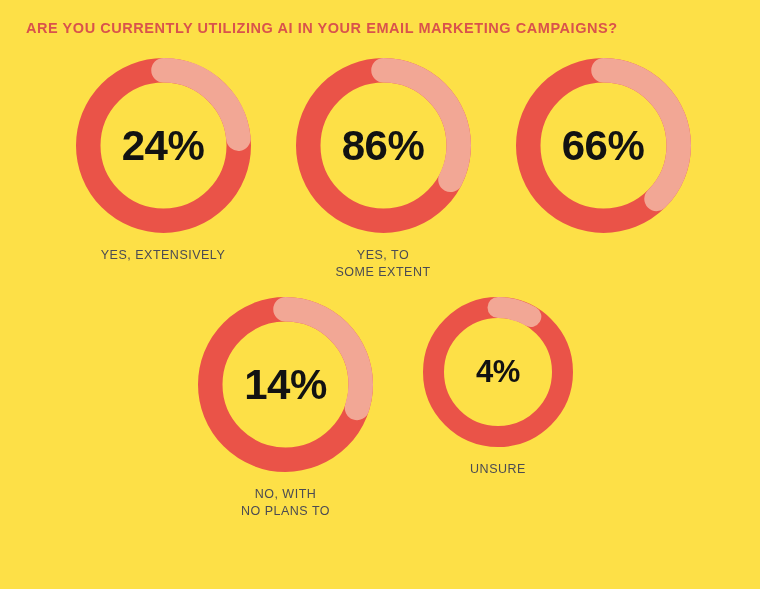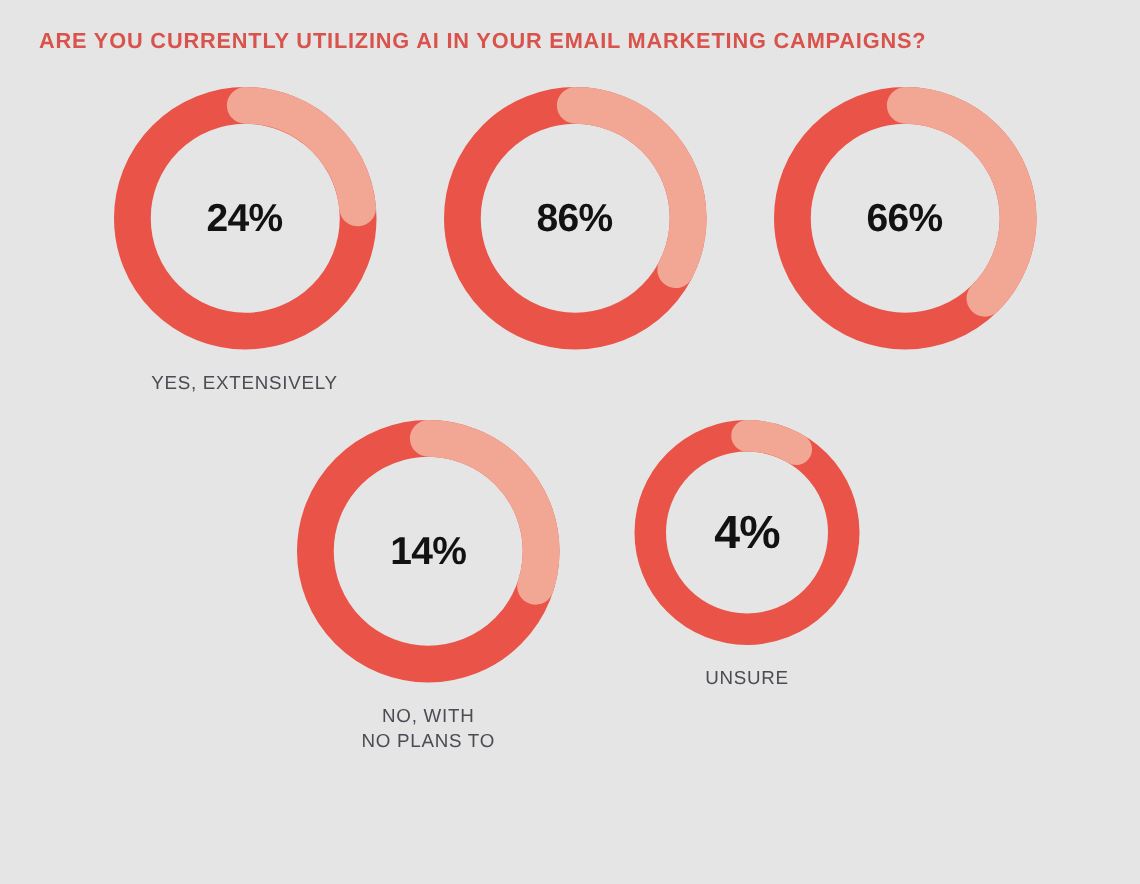--- a/index.html
+++ b/index.html
@@ -113,7 +113,7 @@
 </head>
 <body>
 
-<div class="page" style="background: #e5e5e5;">
+<div class="page" style="background: #fde047;">
 
   <div class="chart-title" style="color: rgb(217, 83, 76);">ARE YOU CURRENTLY UTILIZING AI IN YOUR EMAIL MARKETING CAMPAIGNS?</div>
 

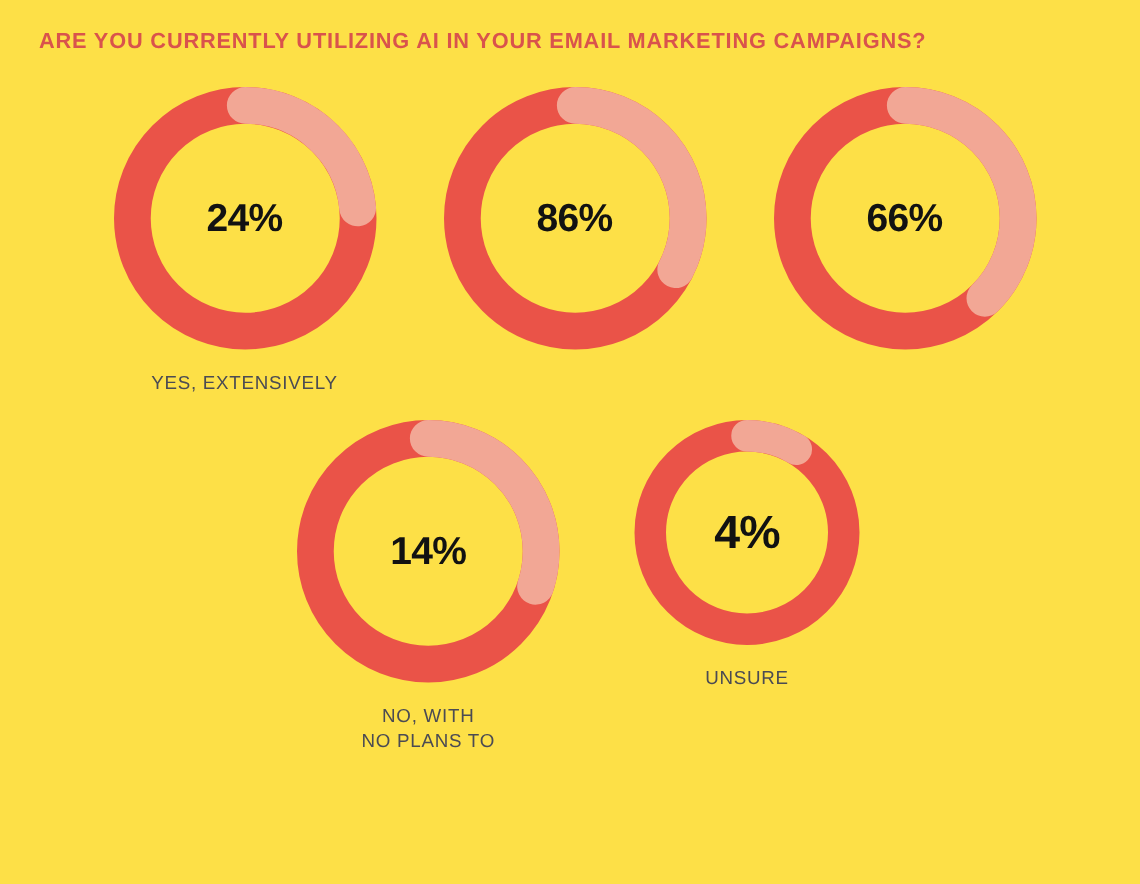--- a/index.html
+++ b/index.html
@@ -86,7 +86,7 @@
     align-items: center;
     justify-content: center;
     font-family: "Liberation Sans", sans-serif;
-    font-size: 26px;
+    font-size: 42px;
     font-weight: bold;
     letter-spacing: -0.5px;
     color: #121212;

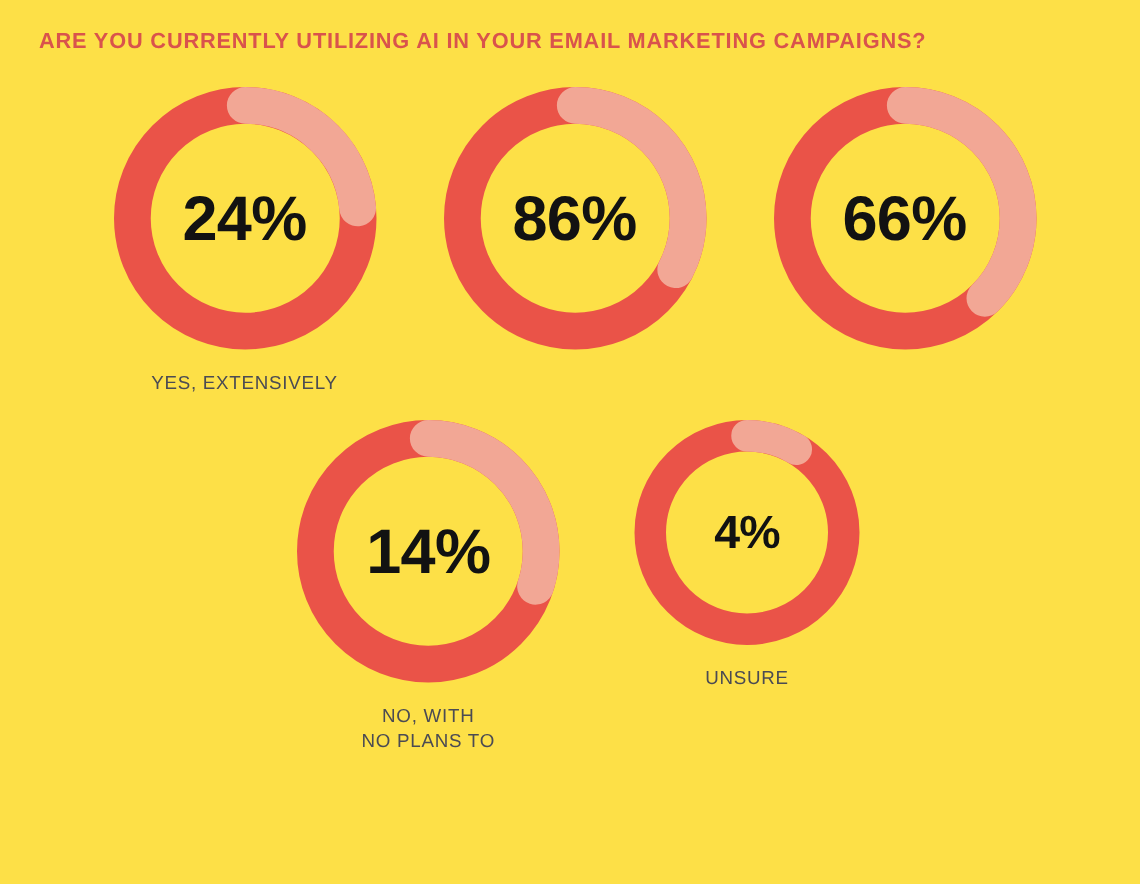--- a/index.html
+++ b/index.html
@@ -142,6 +142,10 @@
           </svg>
           <div class="donut-value" style="color: rgb(18, 18, 18);">86%</div>
         </div>
+        <div class="donut-label" style="color: rgb(75, 75, 83);">
+          <span class="lbl-line">YES, TO</span>
+          <span class="lbl-line">SOME EXTENT</span>
+        </div>
       </div>
 
       <div class="donut-cell">

